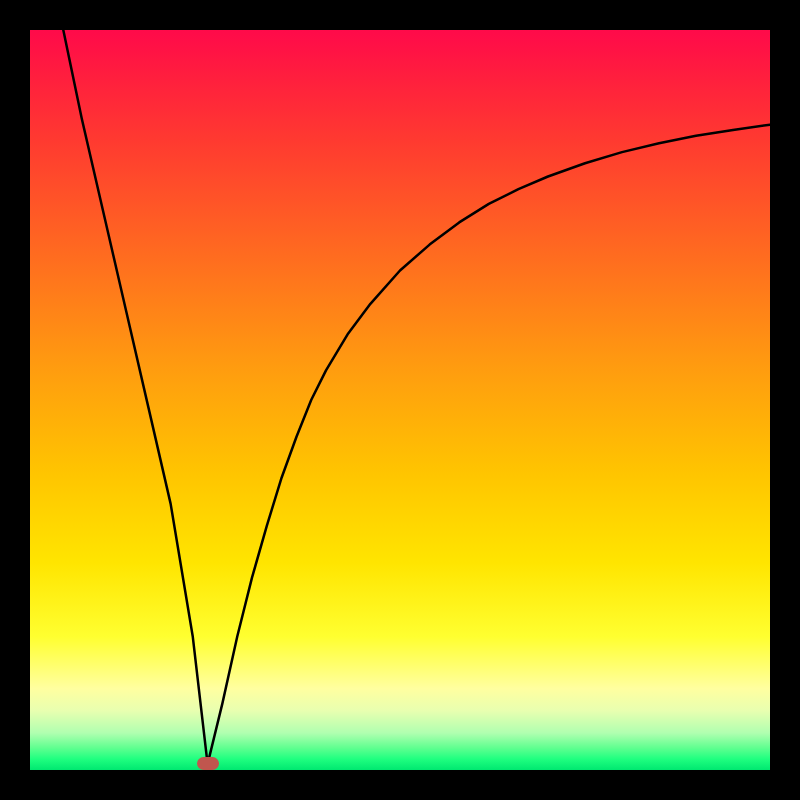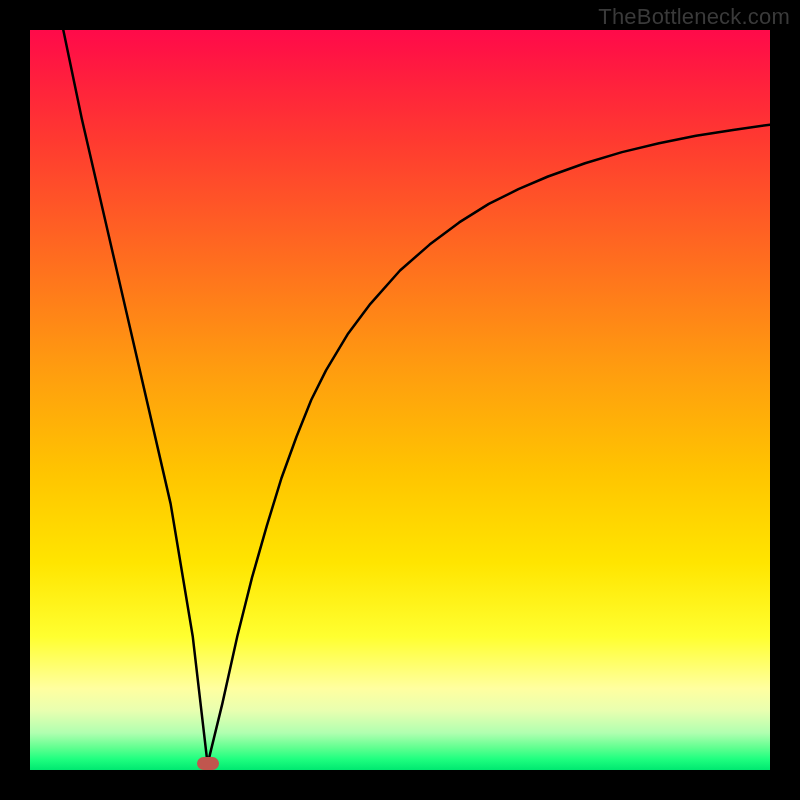--- a/index.html
+++ b/index.html
@@ -70,7 +70,6 @@
 <body>
 
 <div class="frame">
-  <div class="watermark">TheBottleneck.com</div>
 
   <div class="plot">
     <svg class="curve" viewBox="0 0 740 740" preserveAspectRatio="none">

